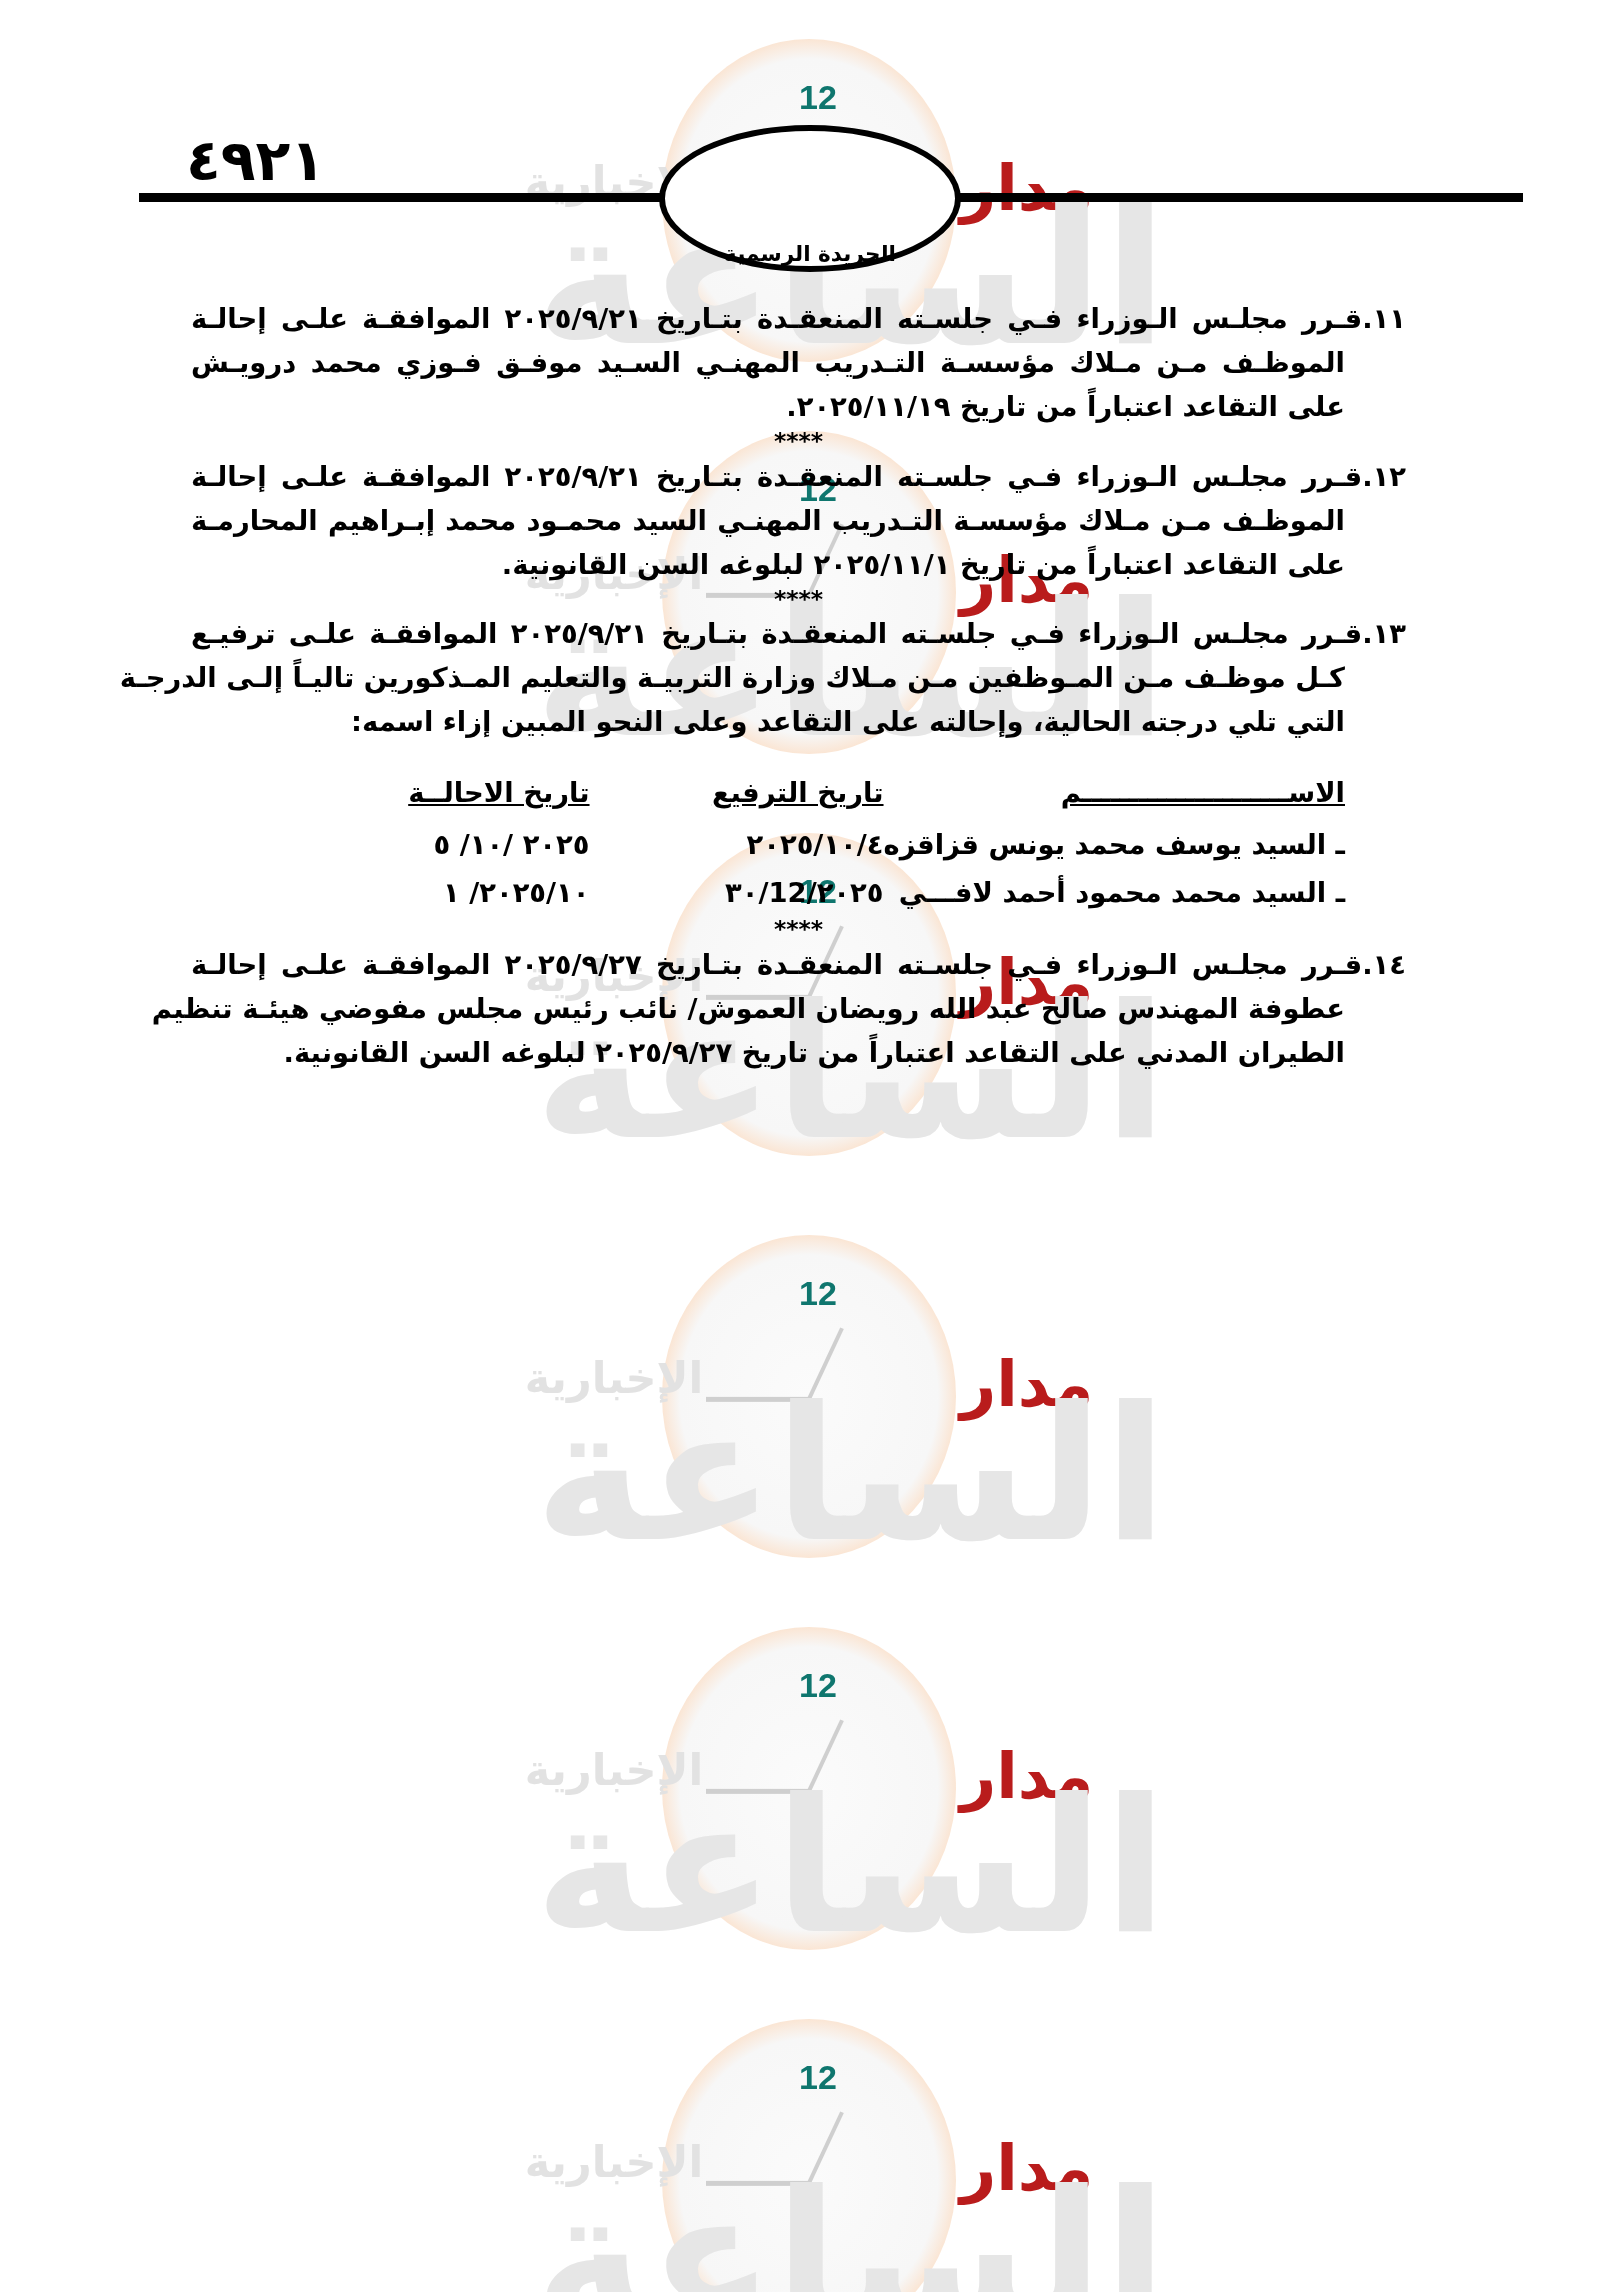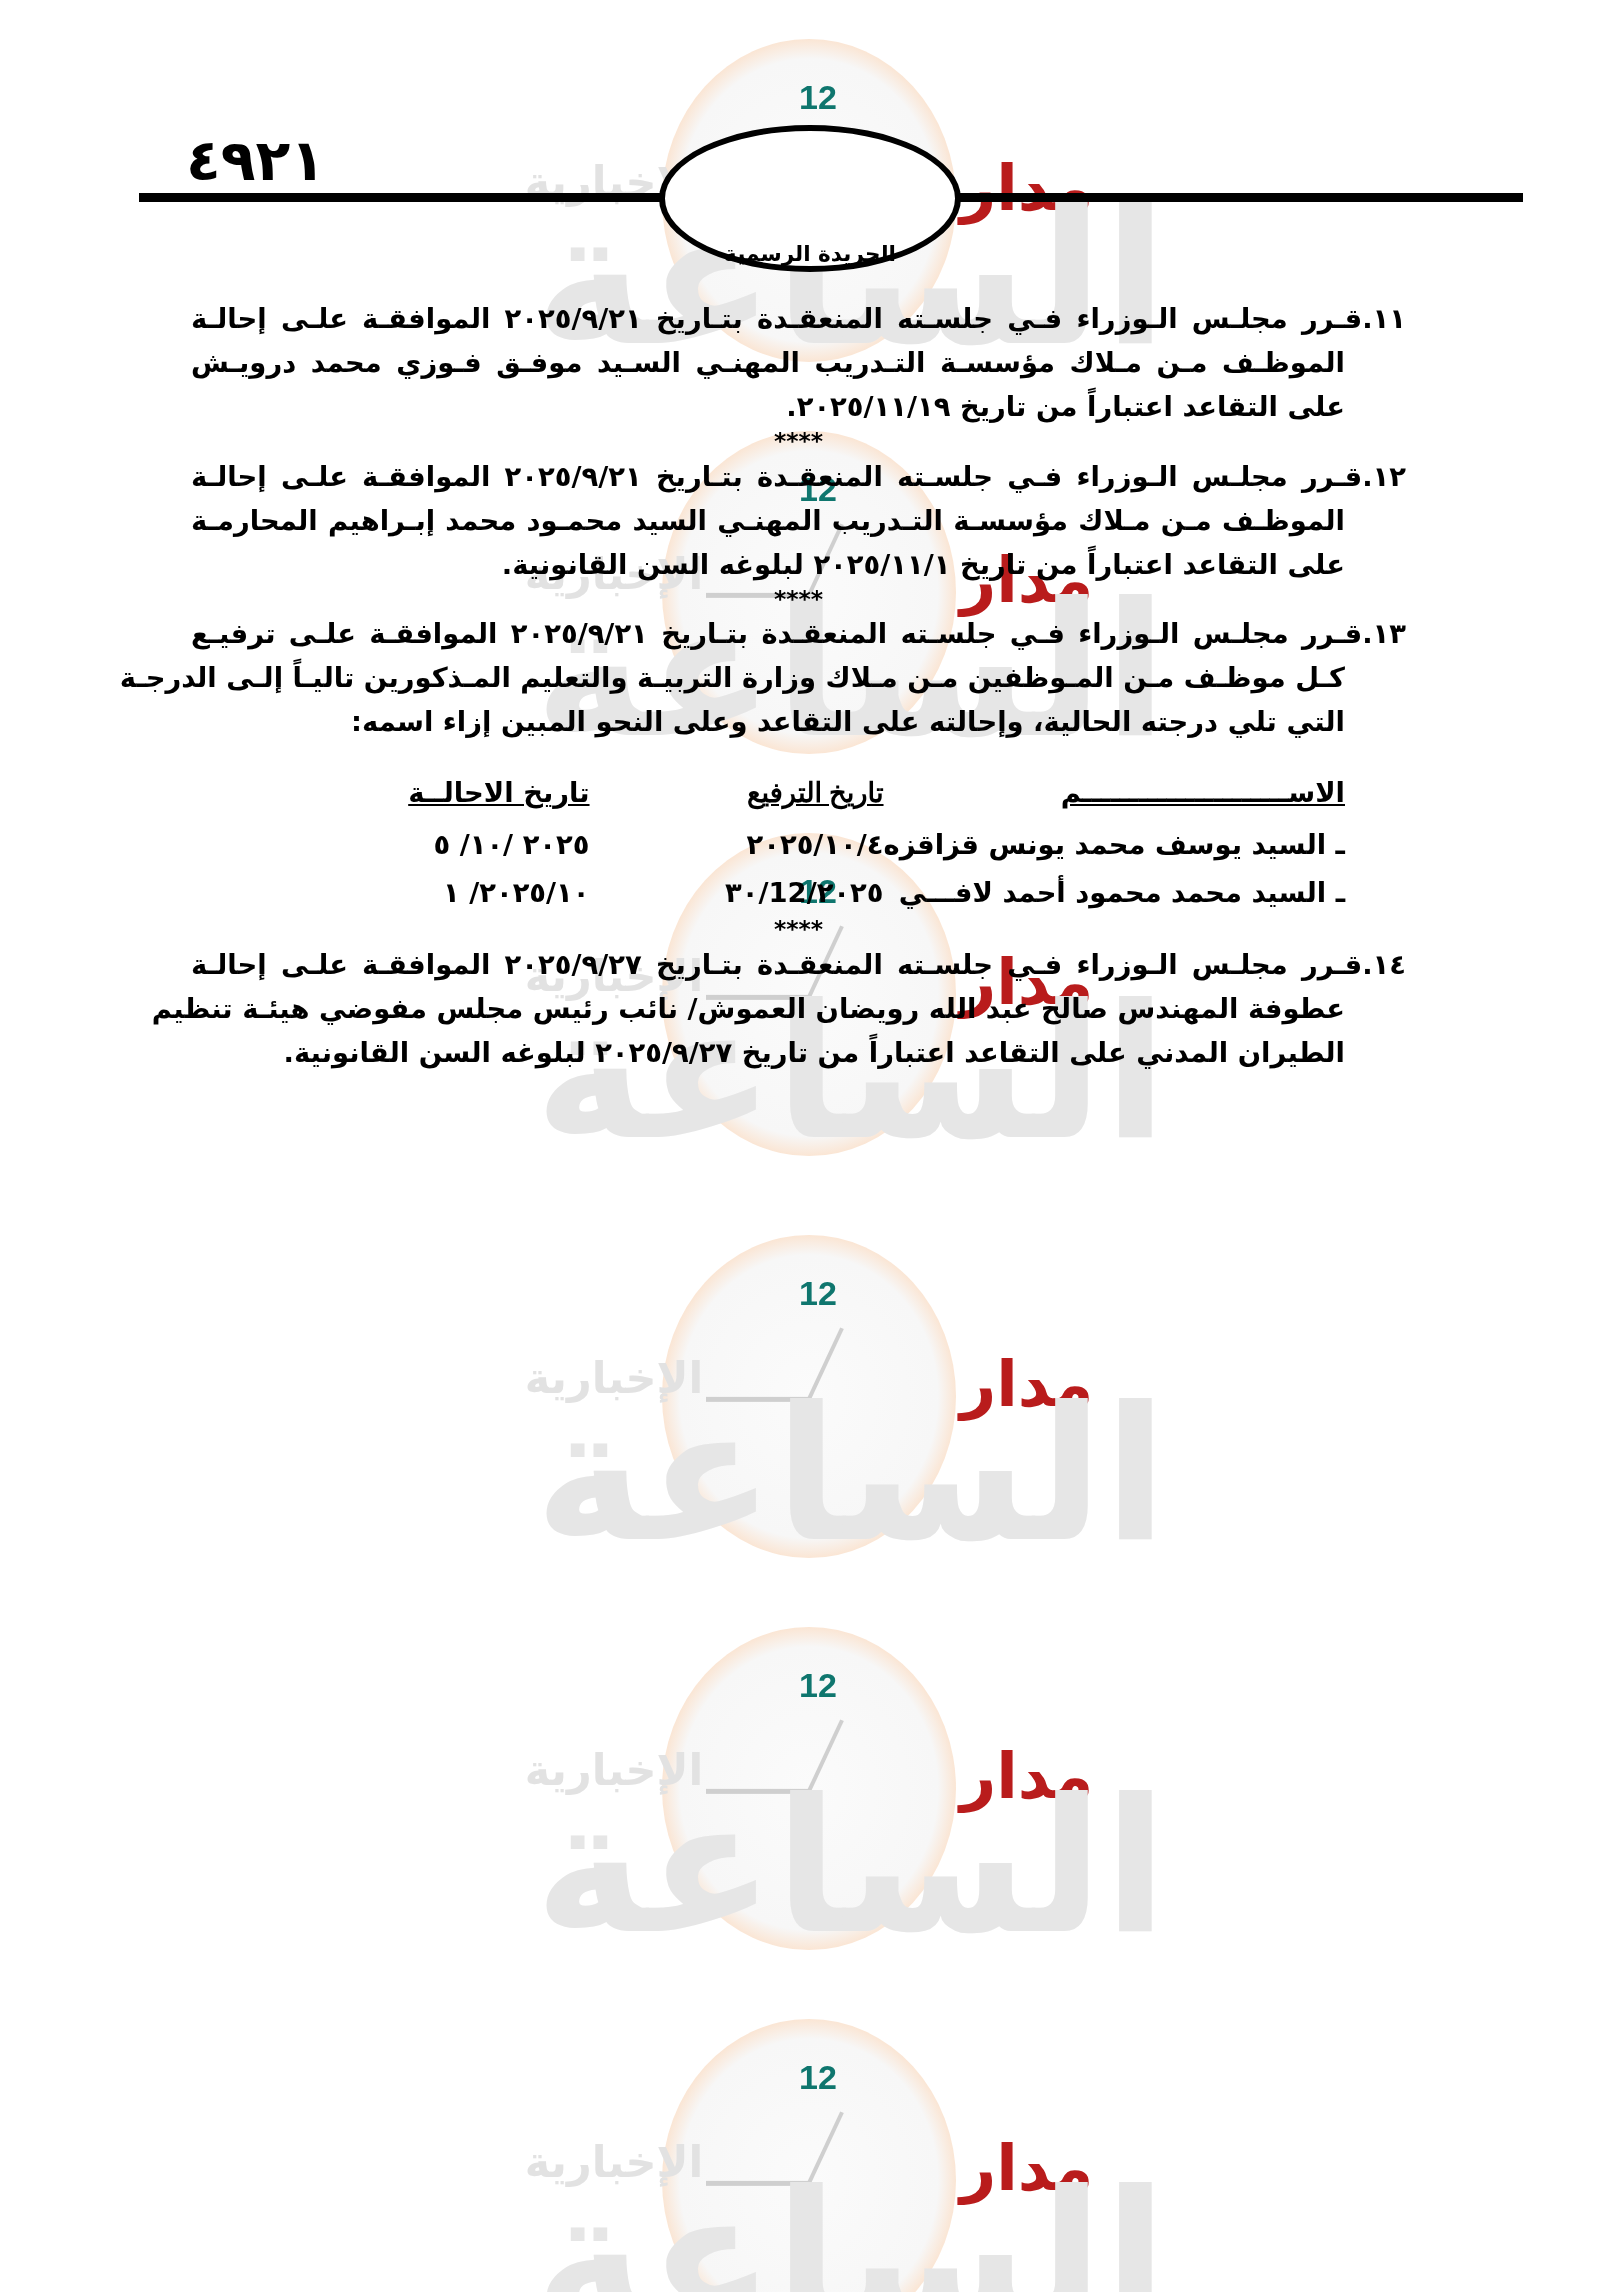--- a/index.html
+++ b/index.html
@@ -37,7 +37,7 @@
   table.promo th { text-decoration:underline; text-align:right; font-weight:bold; padding:0 0 5.9px 0; }
   table.promo td { padding:2px 0; white-space:nowrap; }
   table.promo .c1 { width:402px; }
-  table.promo .c2 { width:294px;font-family:Liberation Serif, serif; }
+  table.promo .c2 { width:294px; }
   table.promo .c3 { width:196px; }
 </style>
 </head>

